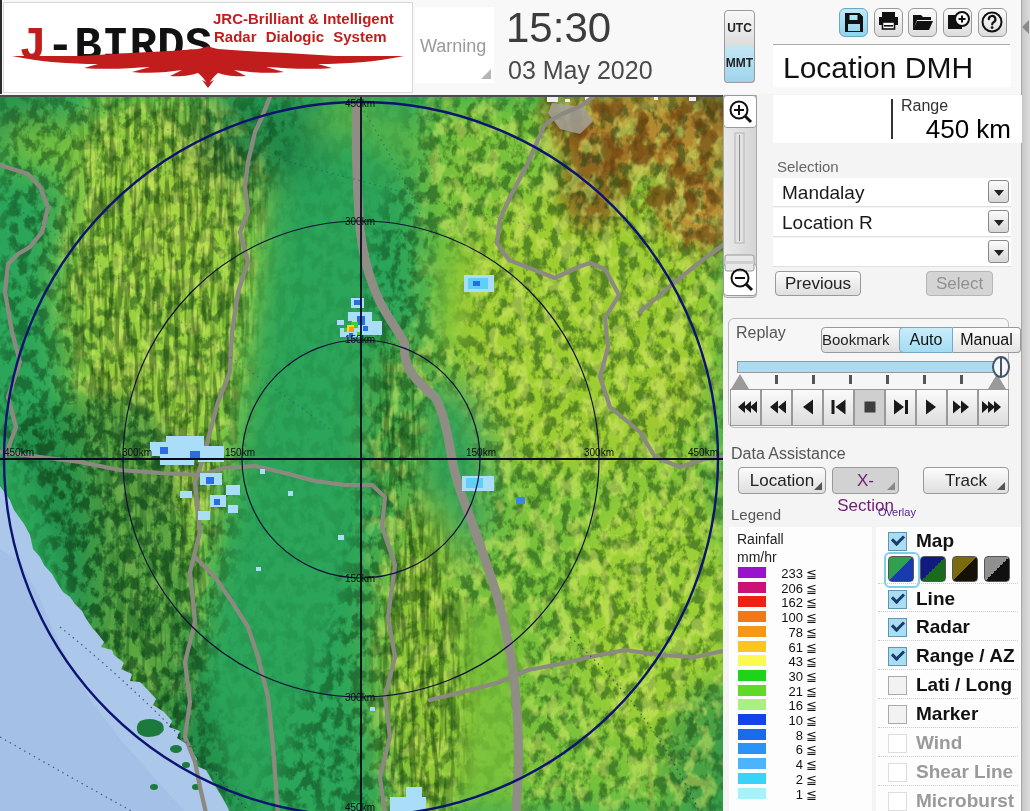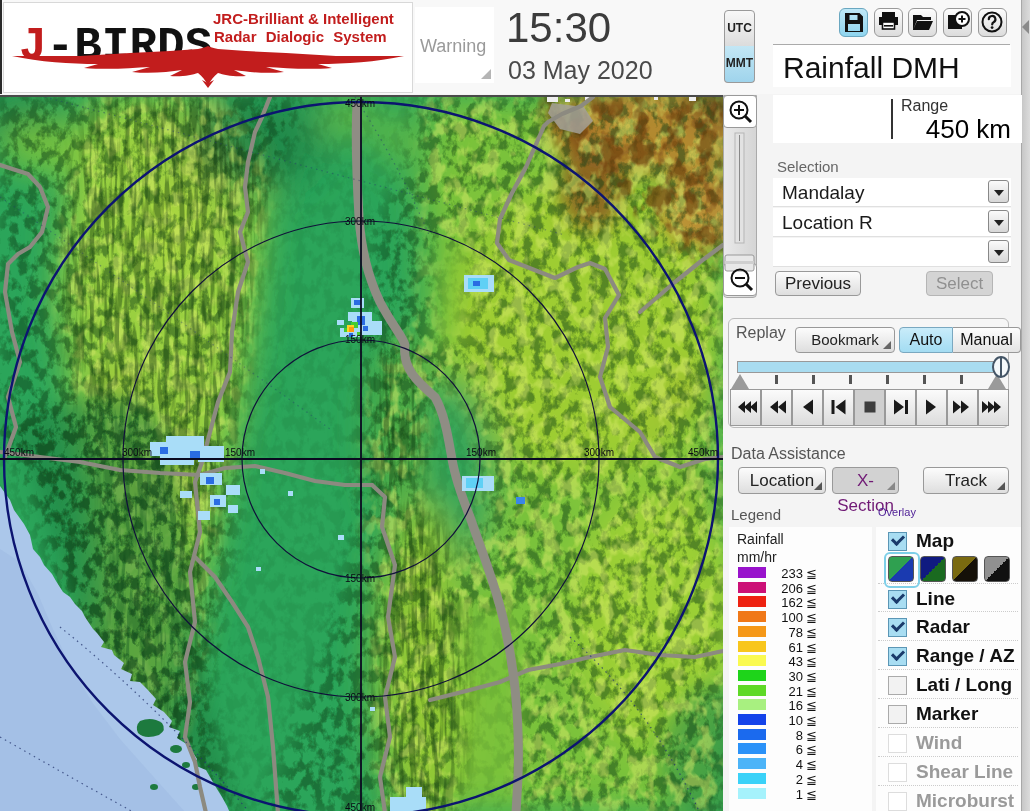--- a/index.html
+++ b/index.html
@@ -402,7 +402,7 @@
 
 <div class="abs" id="mdmhline"></div>
 <div class="abs" id="mdmhbox"></div>
-<div class="abs" id="mdmhtext">Rainfall DMH</div>
+<div class="abs" id="mdmhtext">Location DMH</div>
 <div class="abs" id="rangebox"></div>
 <div class="abs" id="rangediv"></div>
 <div class="abs" id="rangelbl">Range</div>

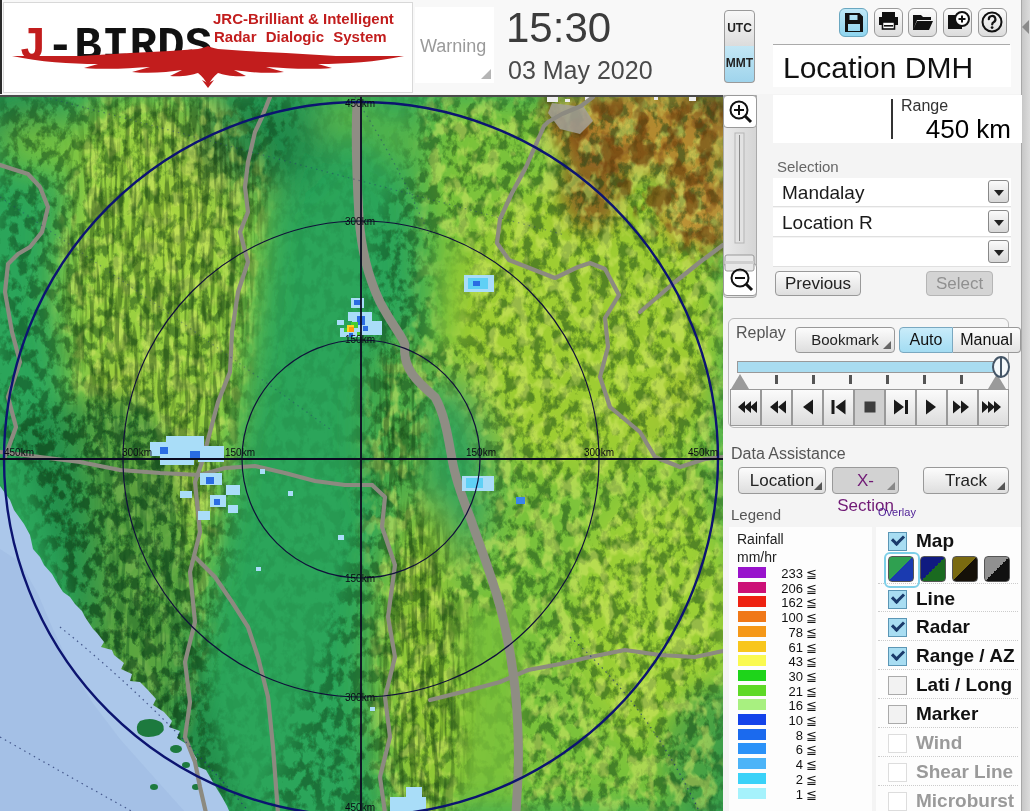--- a/index.html
+++ b/index.html
@@ -49,7 +49,7 @@
 
 #replaybox{left:728px;top:318px;width:281px;height:110px;border:1px solid #bbb;border-radius:6px;background:#f6f6f6;box-sizing:border-box}
 #replaylbl{left:736px;top:324px;font-size:16px;color:#555}
-#bookmarkbtn{left:795px;top:327px;width:100px;height:26px;border:1px solid #999;border-radius:4px;background:linear-gradient(#fcfcfc,#dedede);font-size:15px;color:#222;text-align:center;line-height:24px;box-sizing:border-box}
+#bookmarkbtn{left:821px;top:327px;width:100px;height:26px;border:1px solid #999;border-radius:4px;background:linear-gradient(#fcfcfc,#dedede);font-size:15px;color:#222;text-align:left;line-height:24px;box-sizing:border-box}
 #autobtn{left:899px;top:327px;width:54px;height:26px;border:1px solid #7aa8c0;background:linear-gradient(#c9ecfa,#a3dcf2);font-size:16px;color:#111;text-align:center;line-height:24px;box-sizing:border-box;border-radius:4px 0 0 4px}
 #manualbtn{left:953px;top:327px;width:68px;height:26px;border:1px solid #999;border-left:none;background:linear-gradient(#fdfdfd,#e4e4e4);font-size:16px;color:#111;text-align:center;line-height:24px;box-sizing:border-box;border-radius:0 4px 4px 0}
 #slidertrack{left:737px;top:361px;width:264px;height:12px;background:#a9dcf0;border:1px solid #999;box-sizing:border-box}

